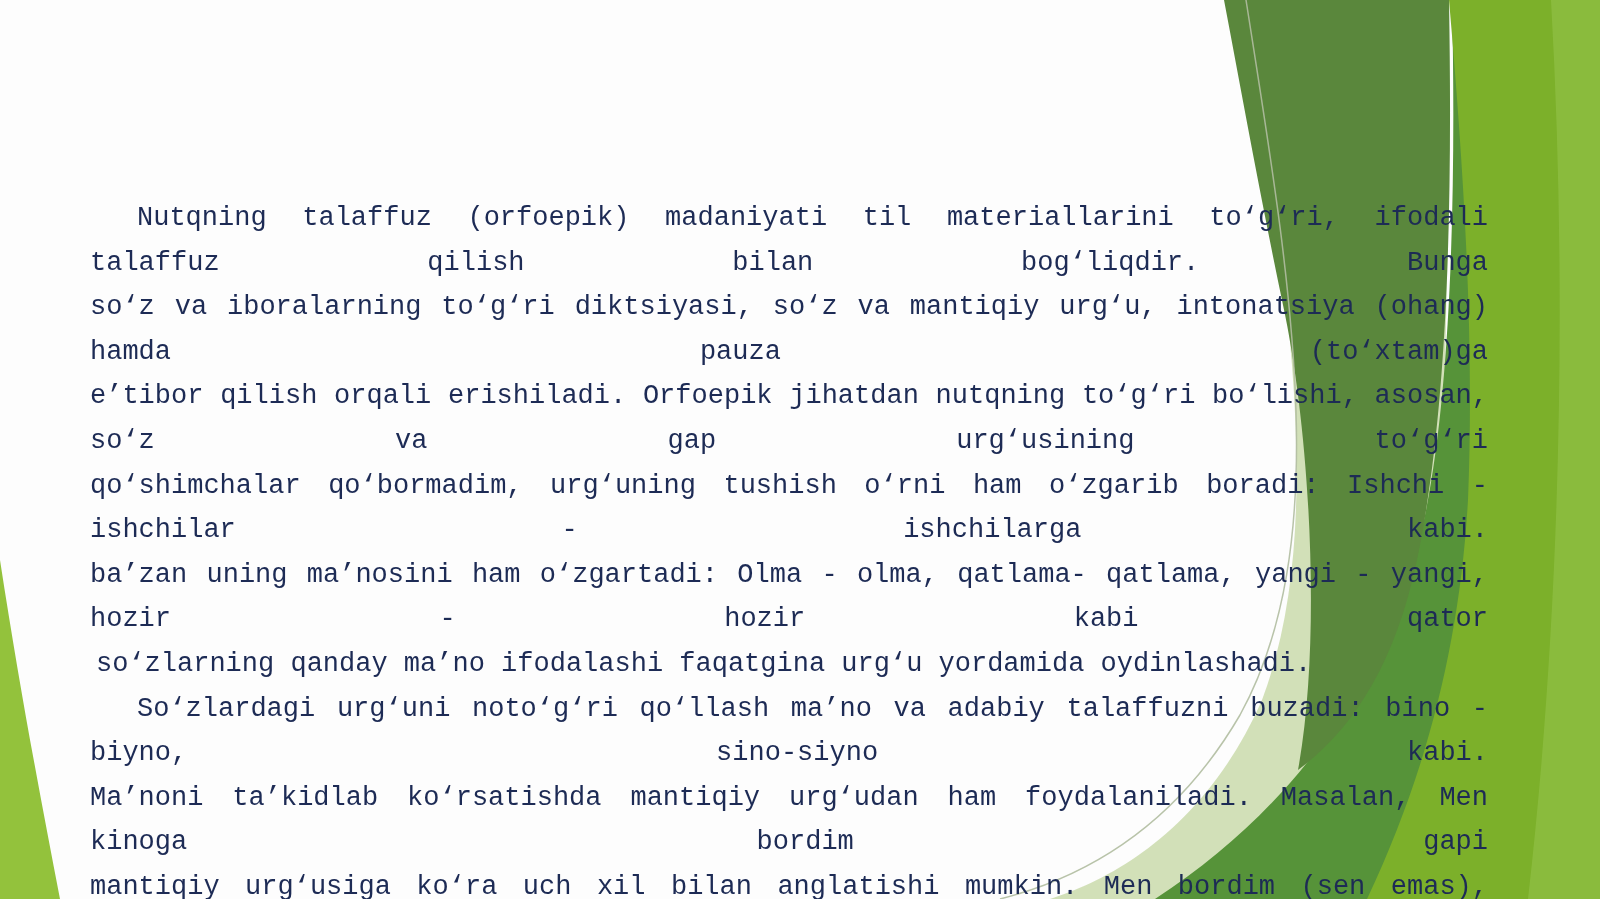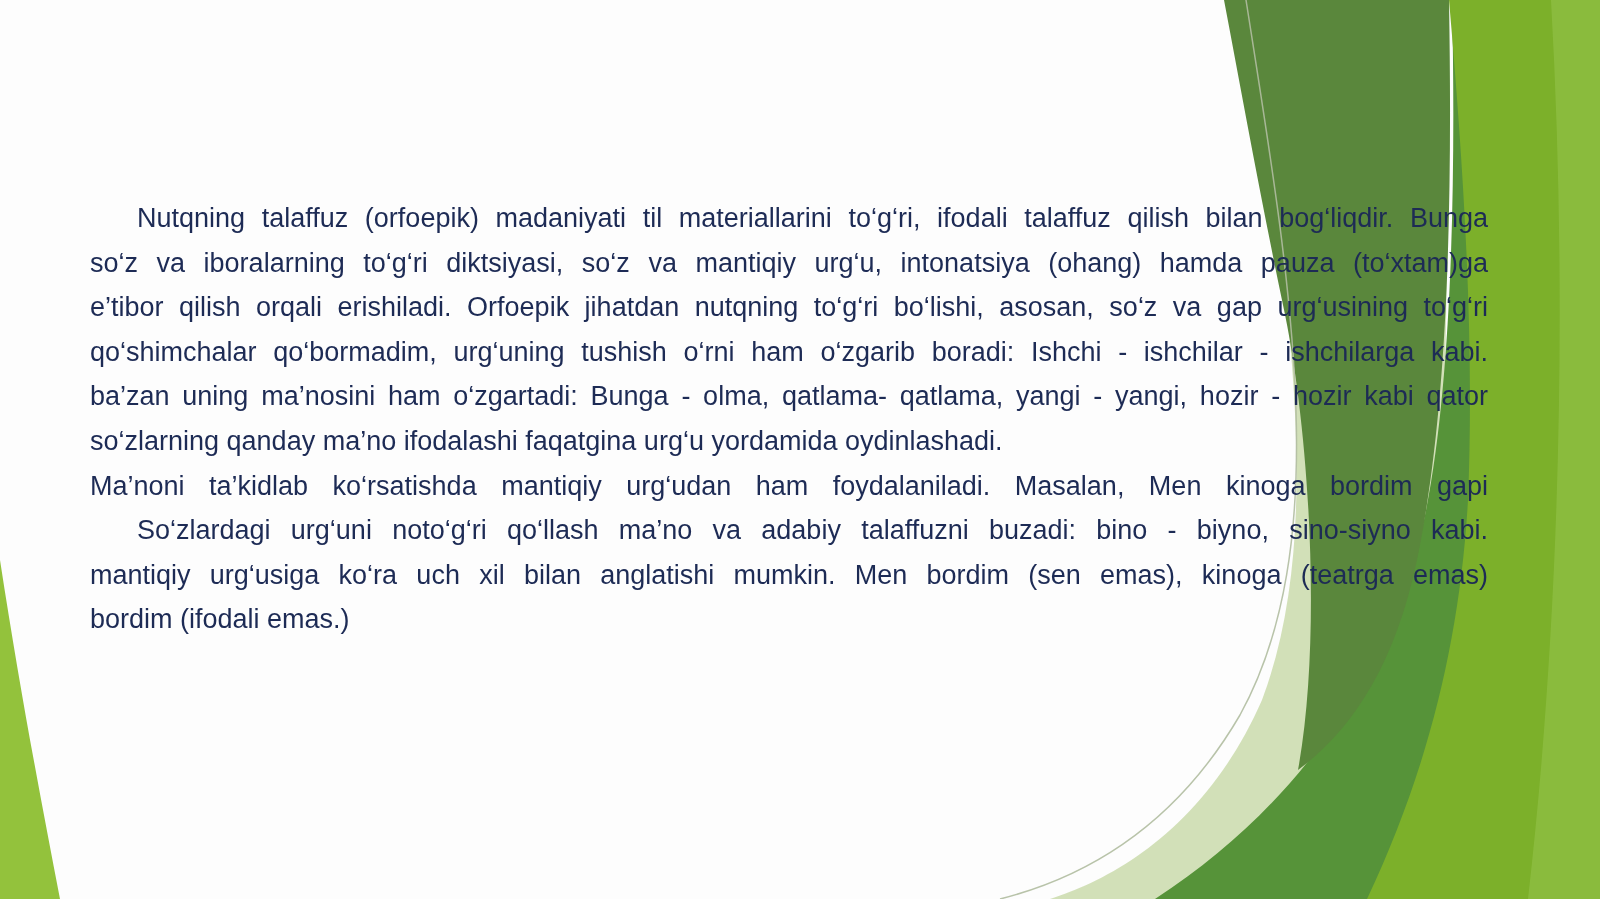--- a/index.html
+++ b/index.html
@@ -15,7 +15,7 @@
     height: 899px;
     background: var(--bg, #fdfdfd);
     overflow: hidden;
-    font-family: Liberation Sans, sans-serif;
+    font-family: Liberation Mono, monospace;
   }
   .decor {
     position: absolute;

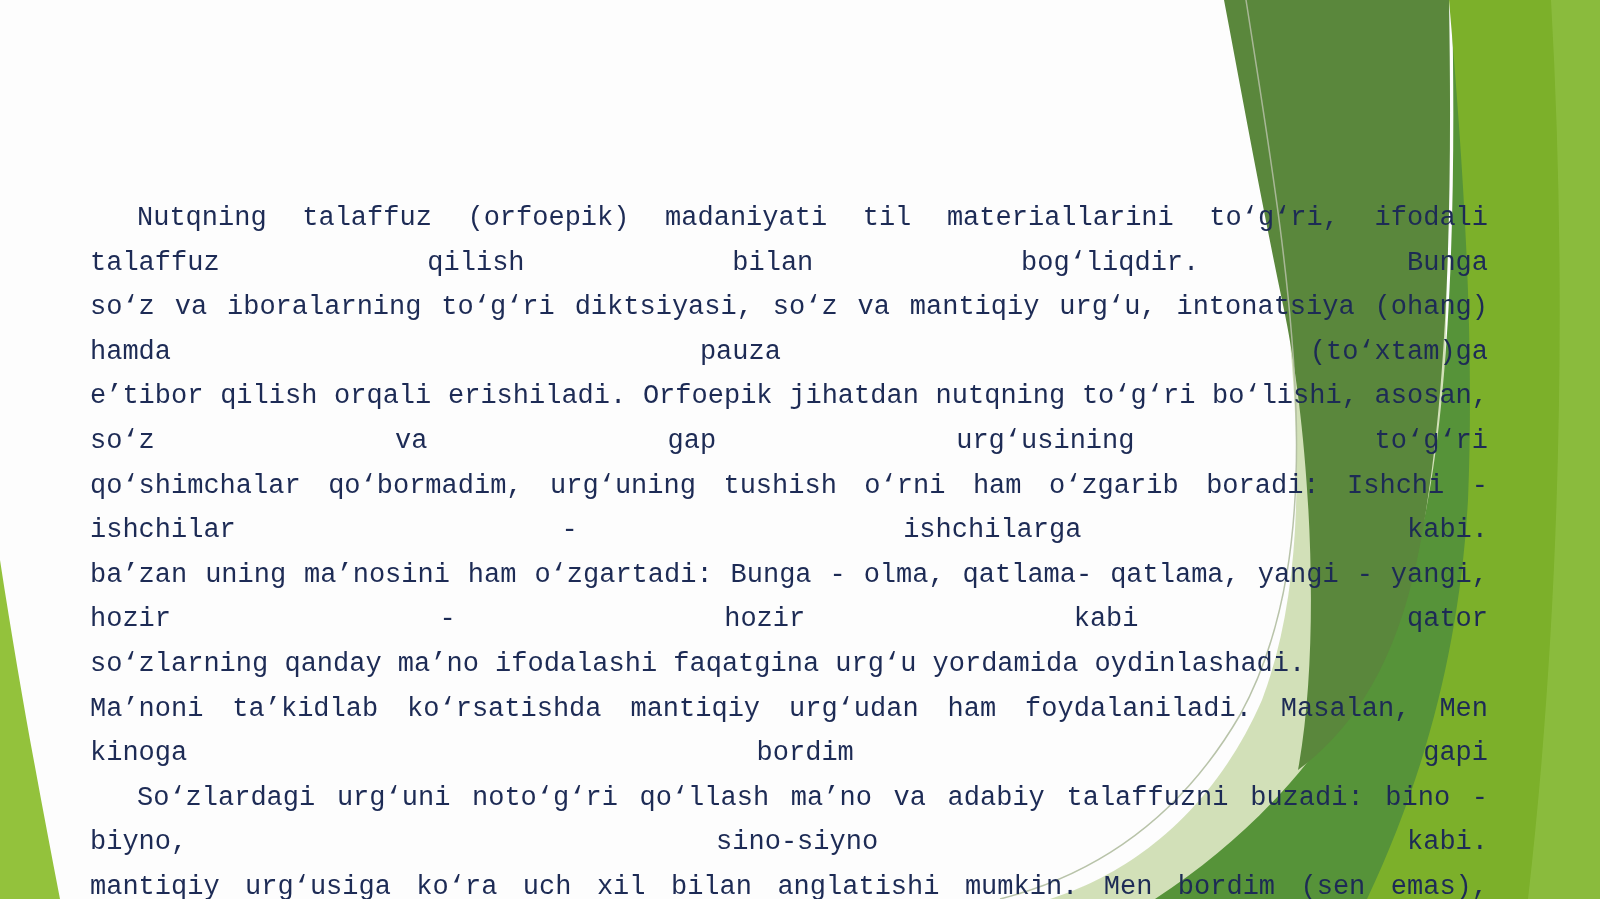--- a/index.html
+++ b/index.html
@@ -81,7 +81,7 @@
         <div class="line">so‘z va iboralarning to‘g‘ri diktsiyasi, so‘z va mantiqiy urg‘u, intonatsiya (ohang) hamda pauza (to‘xtam)ga</div>
         <div class="line">e’tibor qilish orqali erishiladi. Orfoepik jihatdan nutqning to‘g‘ri bo‘lishi, asosan, so‘z va gap urg‘usining to‘g‘ri</div>
         <div class="line">qo‘shimchalar qo‘bormadim, urg‘uning tushish o‘rni ham o‘zgarib boradi: Ishchi - ishchilar - ishchilarga kabi.</div>
-        <div class="line">ba’zan uning ma’nosini ham o‘zgartadi: Bunga - olma, qatlama- qatlama, yangi - yangi, hozir - hozir kabi qator</div>
+        <div class="line">ba’zan uning ma’nosini ham o‘zgartadi: Olma - olma, qatlama- qatlama, yangi - yangi, hozir - hozir kabi qator</div>
         <div class="line last">so‘zlarning qanday ma’no ifodalashi faqatgina urg‘u yordamida oydinlashadi.</div>
       </div>
       <div>

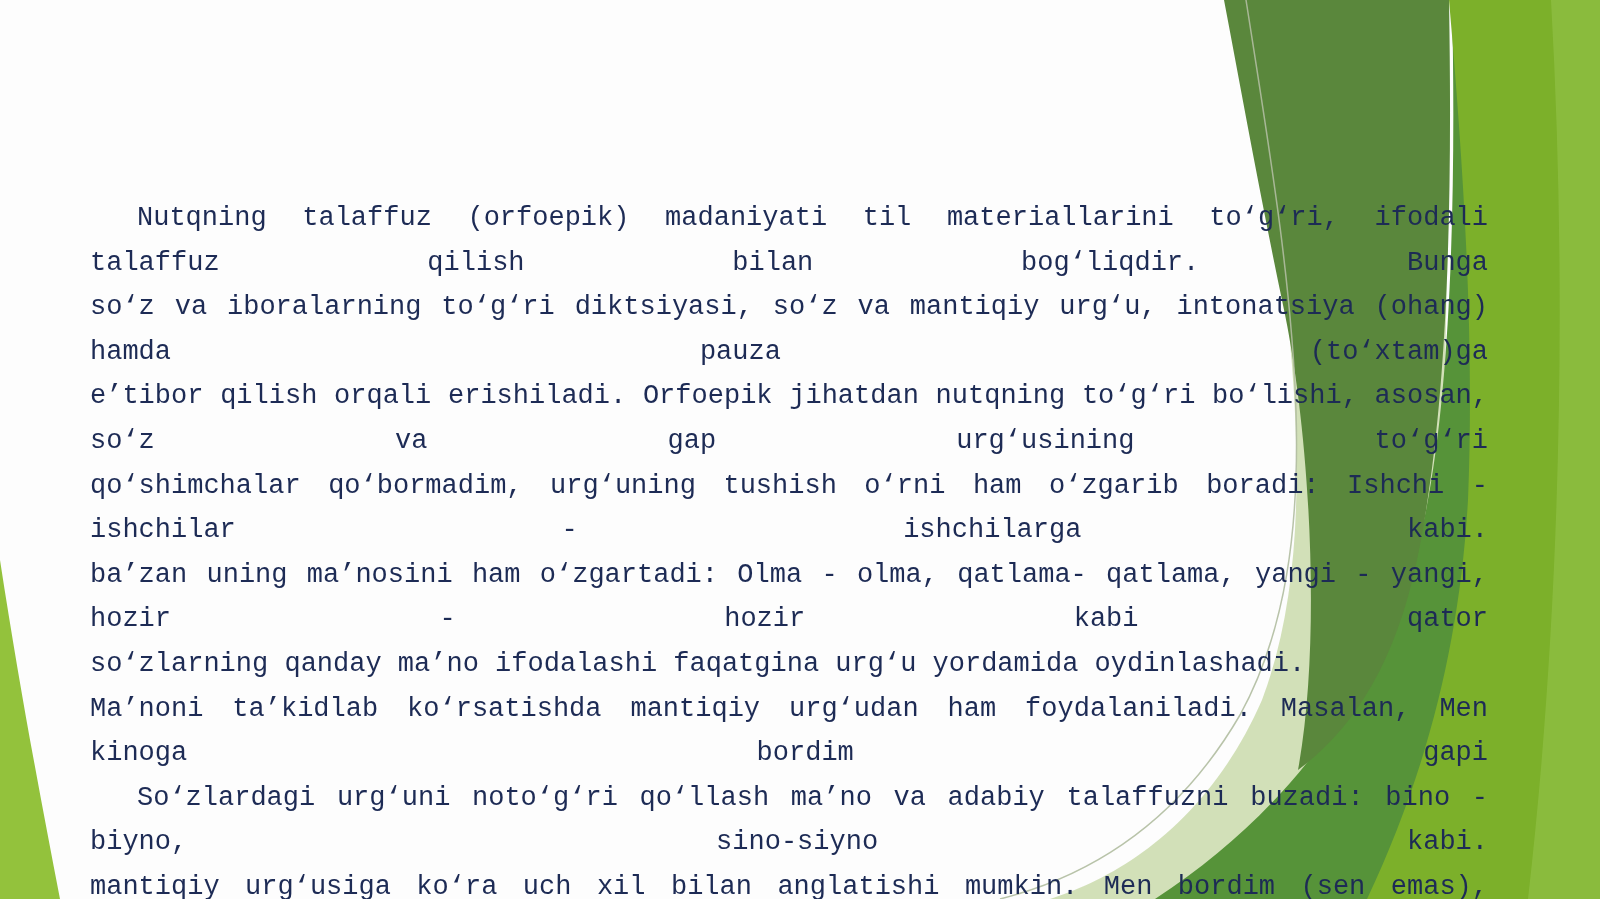--- a/index.html
+++ b/index.html
@@ -44,6 +44,7 @@
   }
   .text-block .line.last {
     text-align-last: left;
+    margin-left: 6px;
   }
 </style>
 </head>

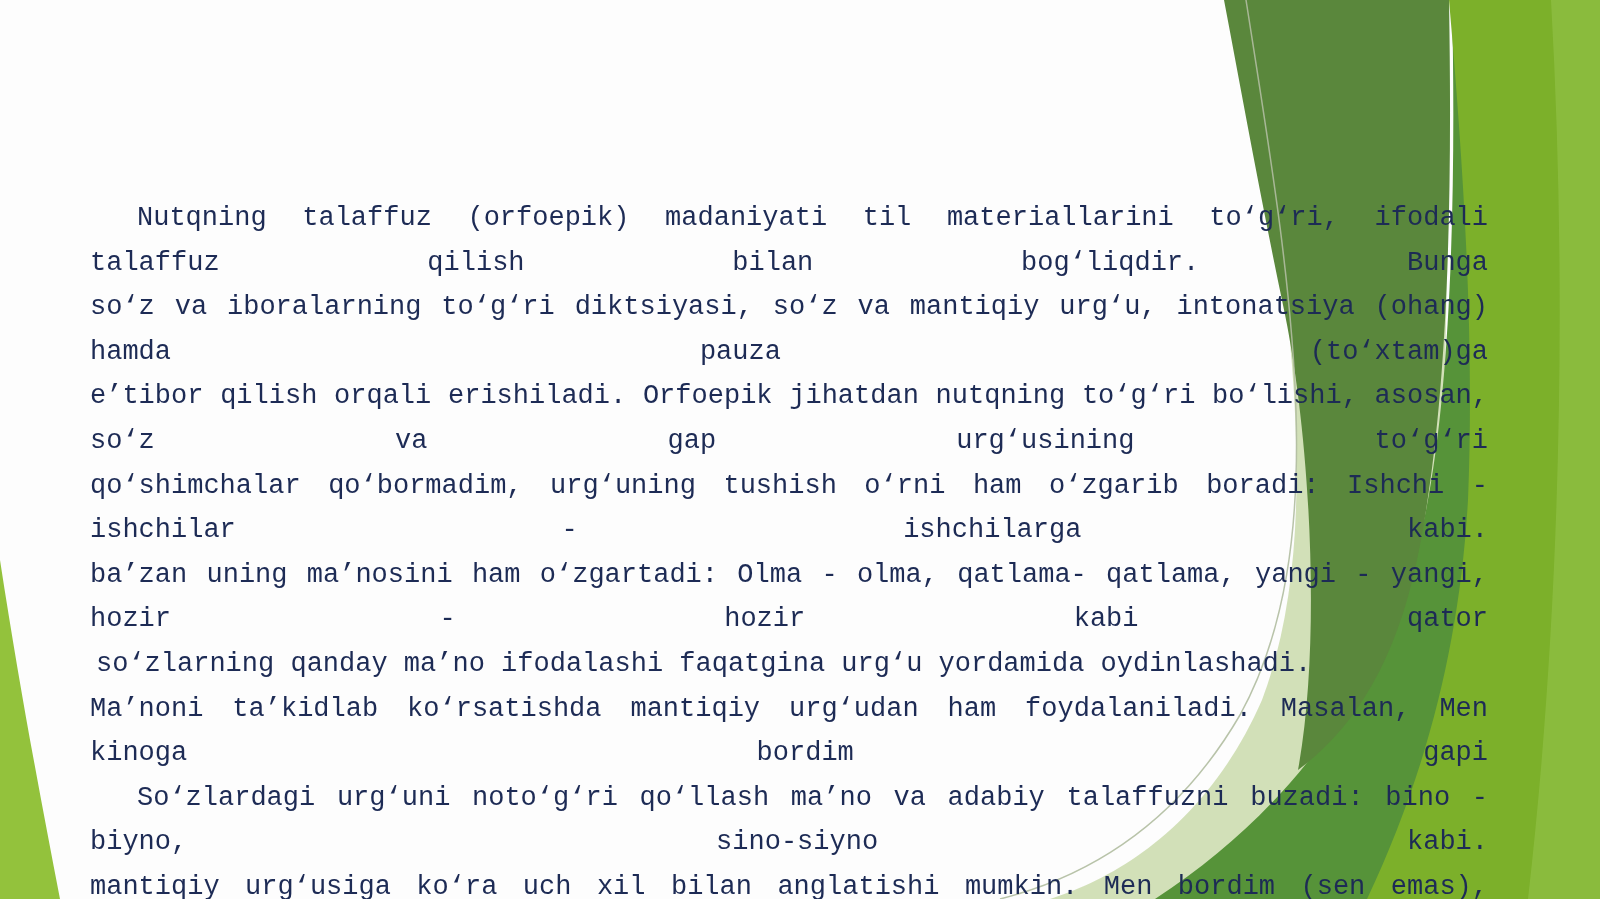--- a/index.html
+++ b/index.html
@@ -86,8 +86,8 @@
         <div class="line last">so‘zlarning qanday ma’no ifodalashi faqatgina urg‘u yordamida oydinlashadi.</div>
       </div>
       <div>
+        <div class="line first">So‘zlardagi urg‘uni noto‘g‘ri qo‘llash ma’no va adabiy talaffuzni buzadi: bino - biyno, sino-siyno kabi.</div>
         <div class="line">Ma’noni ta’kidlab ko‘rsatishda mantiqiy urg‘udan ham foydalaniladi. Masalan, Men kinoga bordim gapi</div>
-        <div class="line first">So‘zlardagi urg‘uni noto‘g‘ri qo‘llash ma’no va adabiy talaffuzni buzadi: bino - biyno, sino-siyno kabi.</div>
         <div class="line">mantiqiy urg‘usiga ko‘ra uch xil bilan anglatishi mumkin. Men bordim (sen emas), kinoga (teatrga emas)</div>
         <div class="line last">bordim (ifodali emas.)</div>
       </div>

